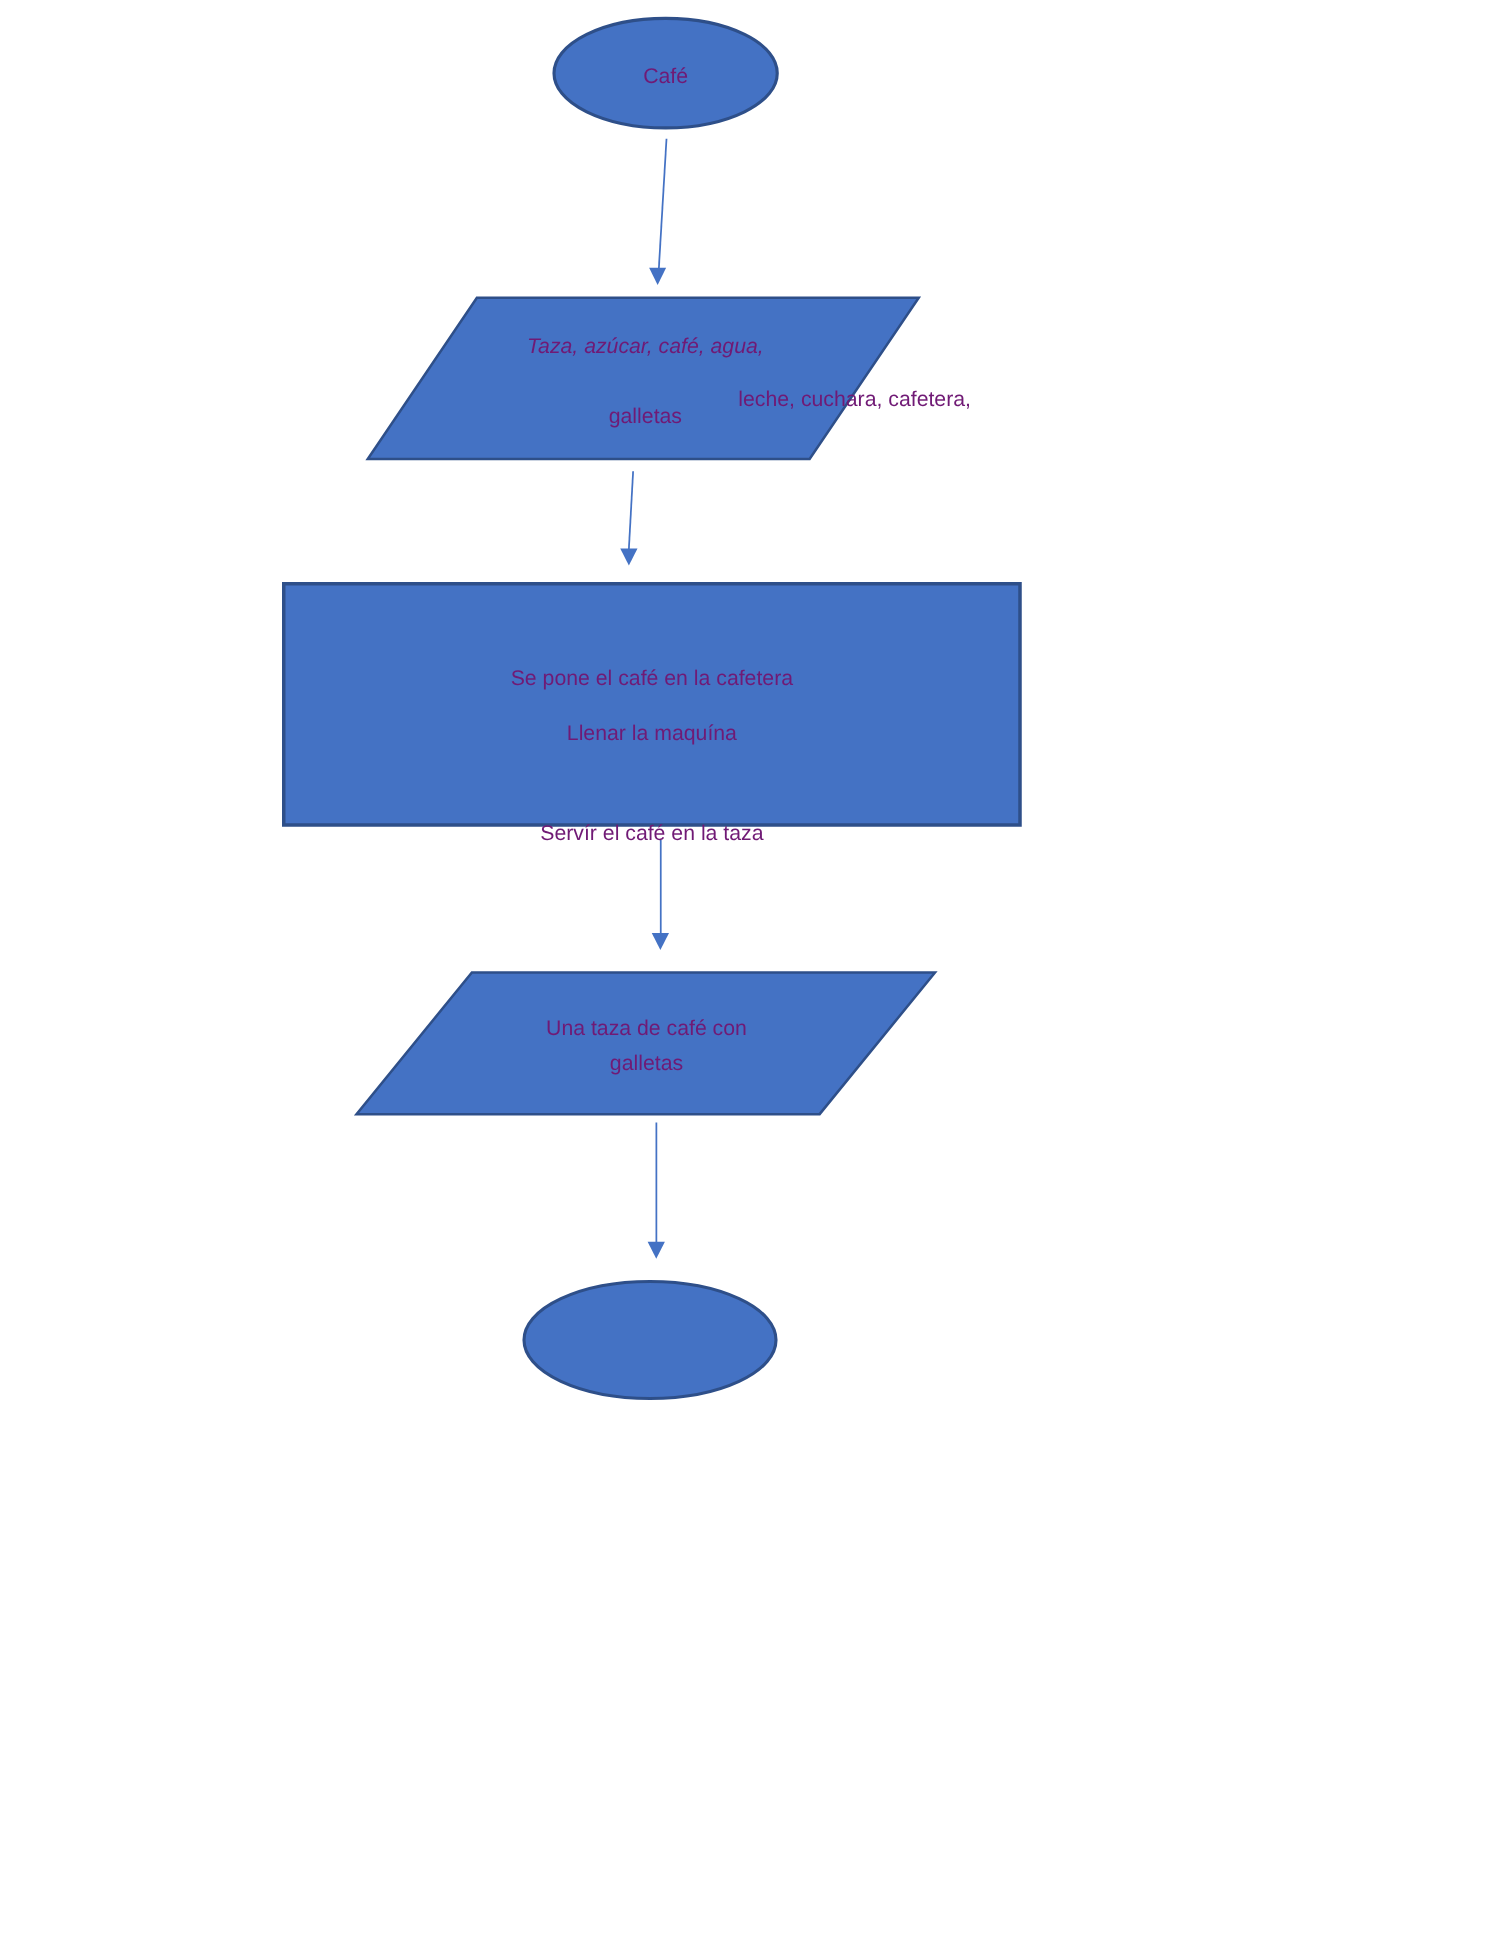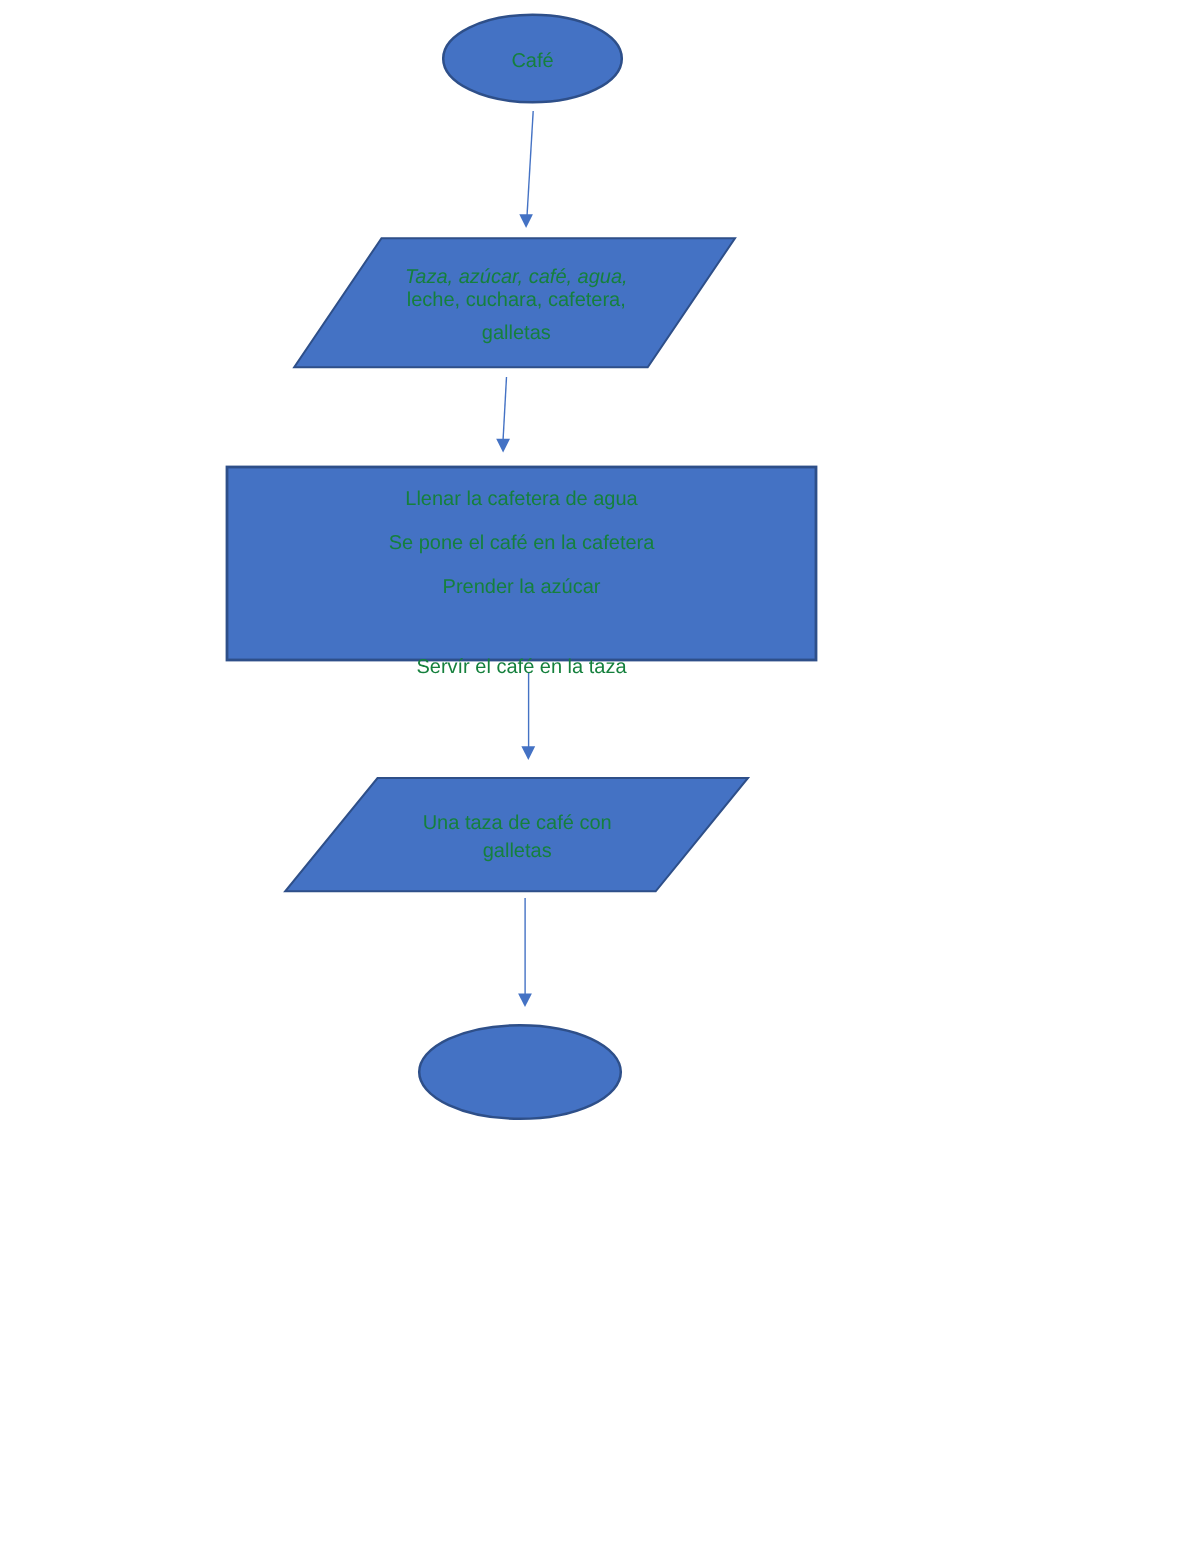--- a/index.html
+++ b/index.html
@@ -10,8 +10,8 @@
        text-rendering:geometricPrecision;}
   .canvas{position:relative;width:1200px;height:1553px;background:#fff;}
   .node{position:absolute;box-sizing:border-box;}
-  .node .line{position:absolute;left:-40px;right:-40px;text-align:center;color:#15803d;
-              font-size:20px;line-height:20px;white-space:nowrap;
+  .node .line{position:absolute;left:-40px;right:-40px;text-align:center;color:#701a75;
+              font-size:17px;line-height:20px;white-space:nowrap;
               transform:translateZ(0);}
   svg.shapes{position:absolute;left:0;top:0;width:1200px;height:1553px;}
 </style>

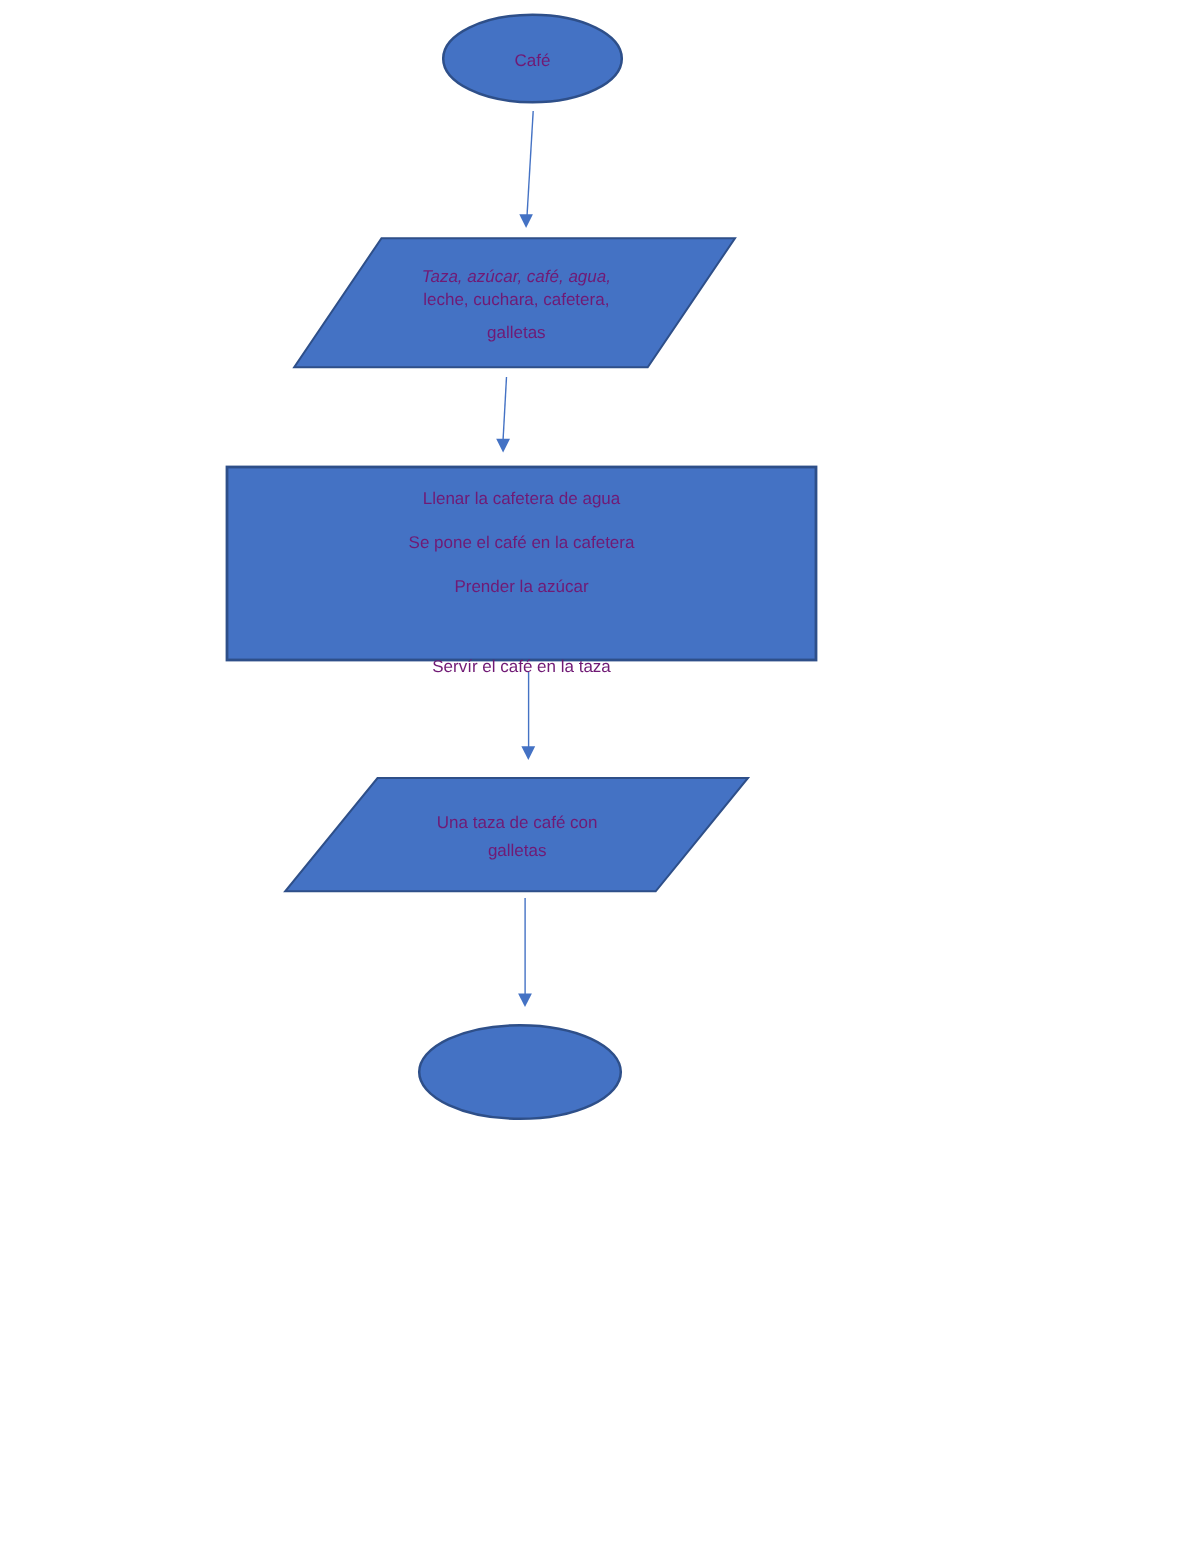--- a/index.html
+++ b/index.html
@@ -59,7 +59,7 @@
 
   <div class="node" style="left:295.8px;top:237px;width:441px;height:130px;">
     <div class="line" style="top:29.6px;font-style:italic;">Taza, azúcar, café, agua,</div>
-    <div class="line" style="top:53px;">leche, cuchara, cafetera,</div>
+    <div class="line" style="top:73px;text-align:right;">leche, cuchara, cafetera,</div>
     <div class="line" style="top:85.8px;">galletas</div>
   </div>
 

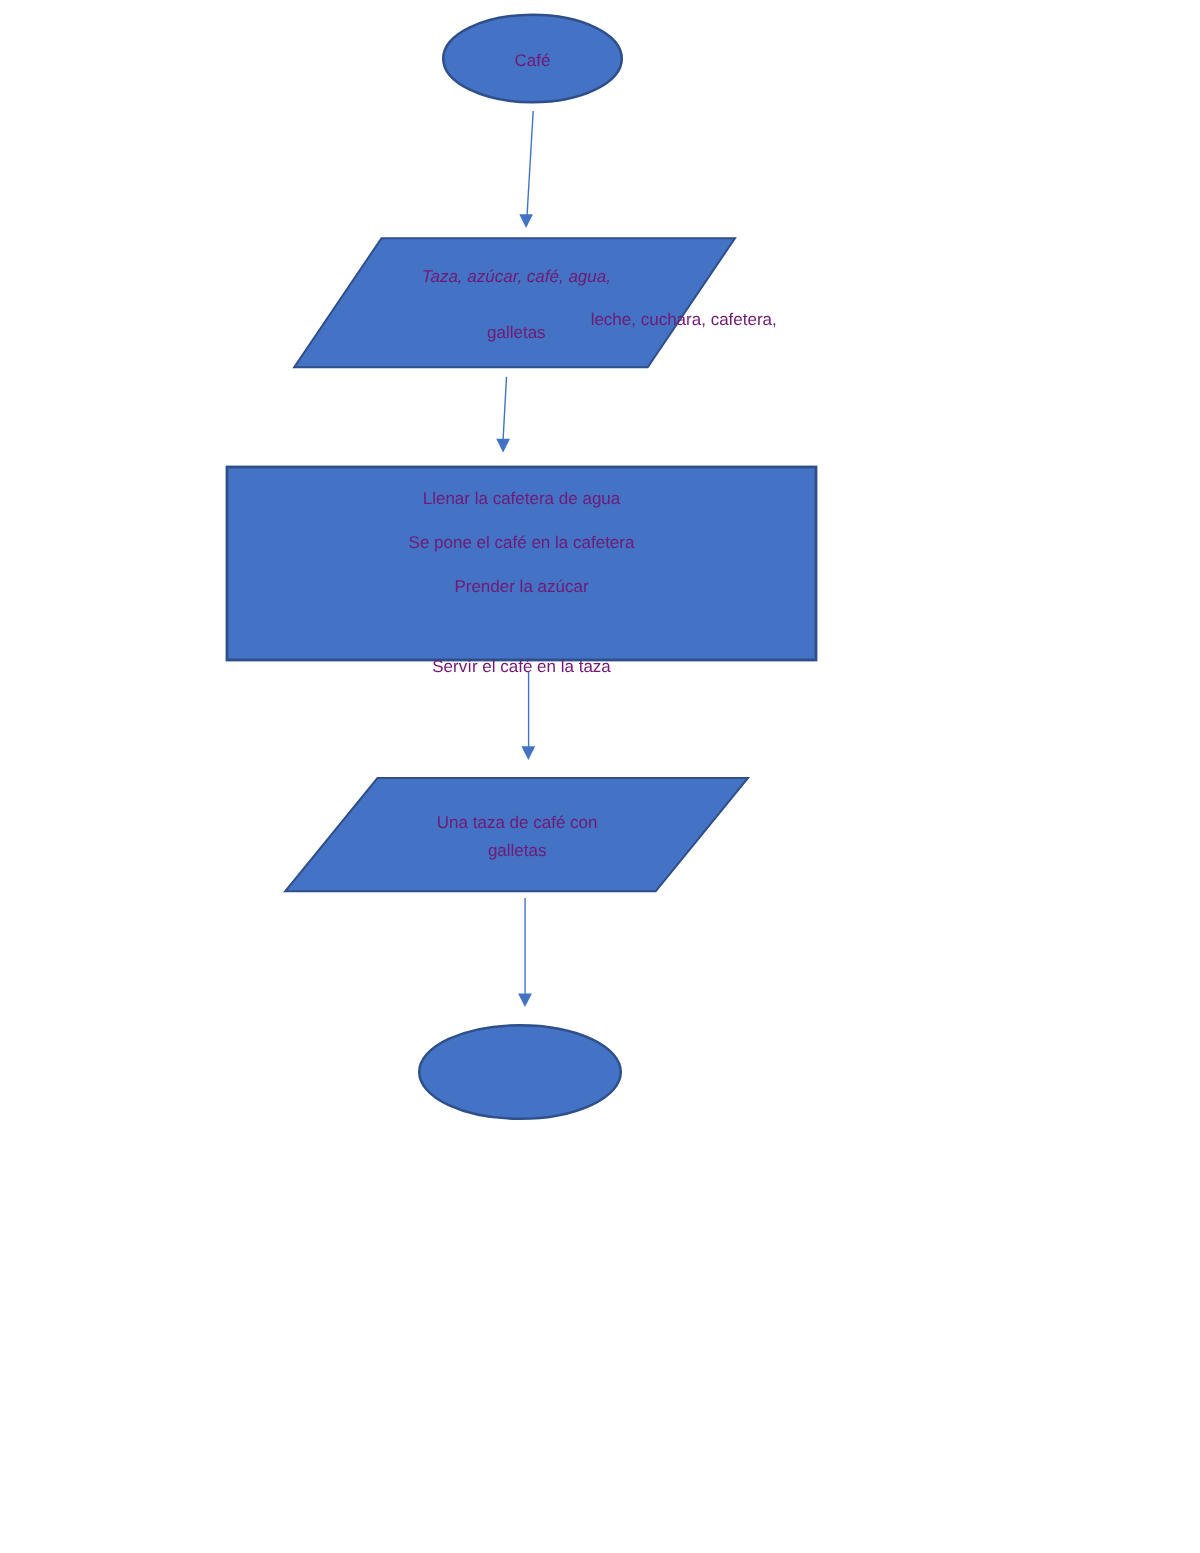--- a/index.html
+++ b/index.html
@@ -64,7 +64,6 @@
   </div>
 
   <div class="node" style="left:226px;top:466px;width:591px;height:195px;">
-    <div class="line" style="top:23.2px;">Llenar la cafetera de agua</div>
     <div class="line" style="top:67.1px;">Se pone el café en la cafetera</div>
     <div class="line" style="top:110.9px;">Prender la azúcar</div>
     <div class="line" style="top:154.8px;margin-top:36px;">Servír el café en la taza</div>

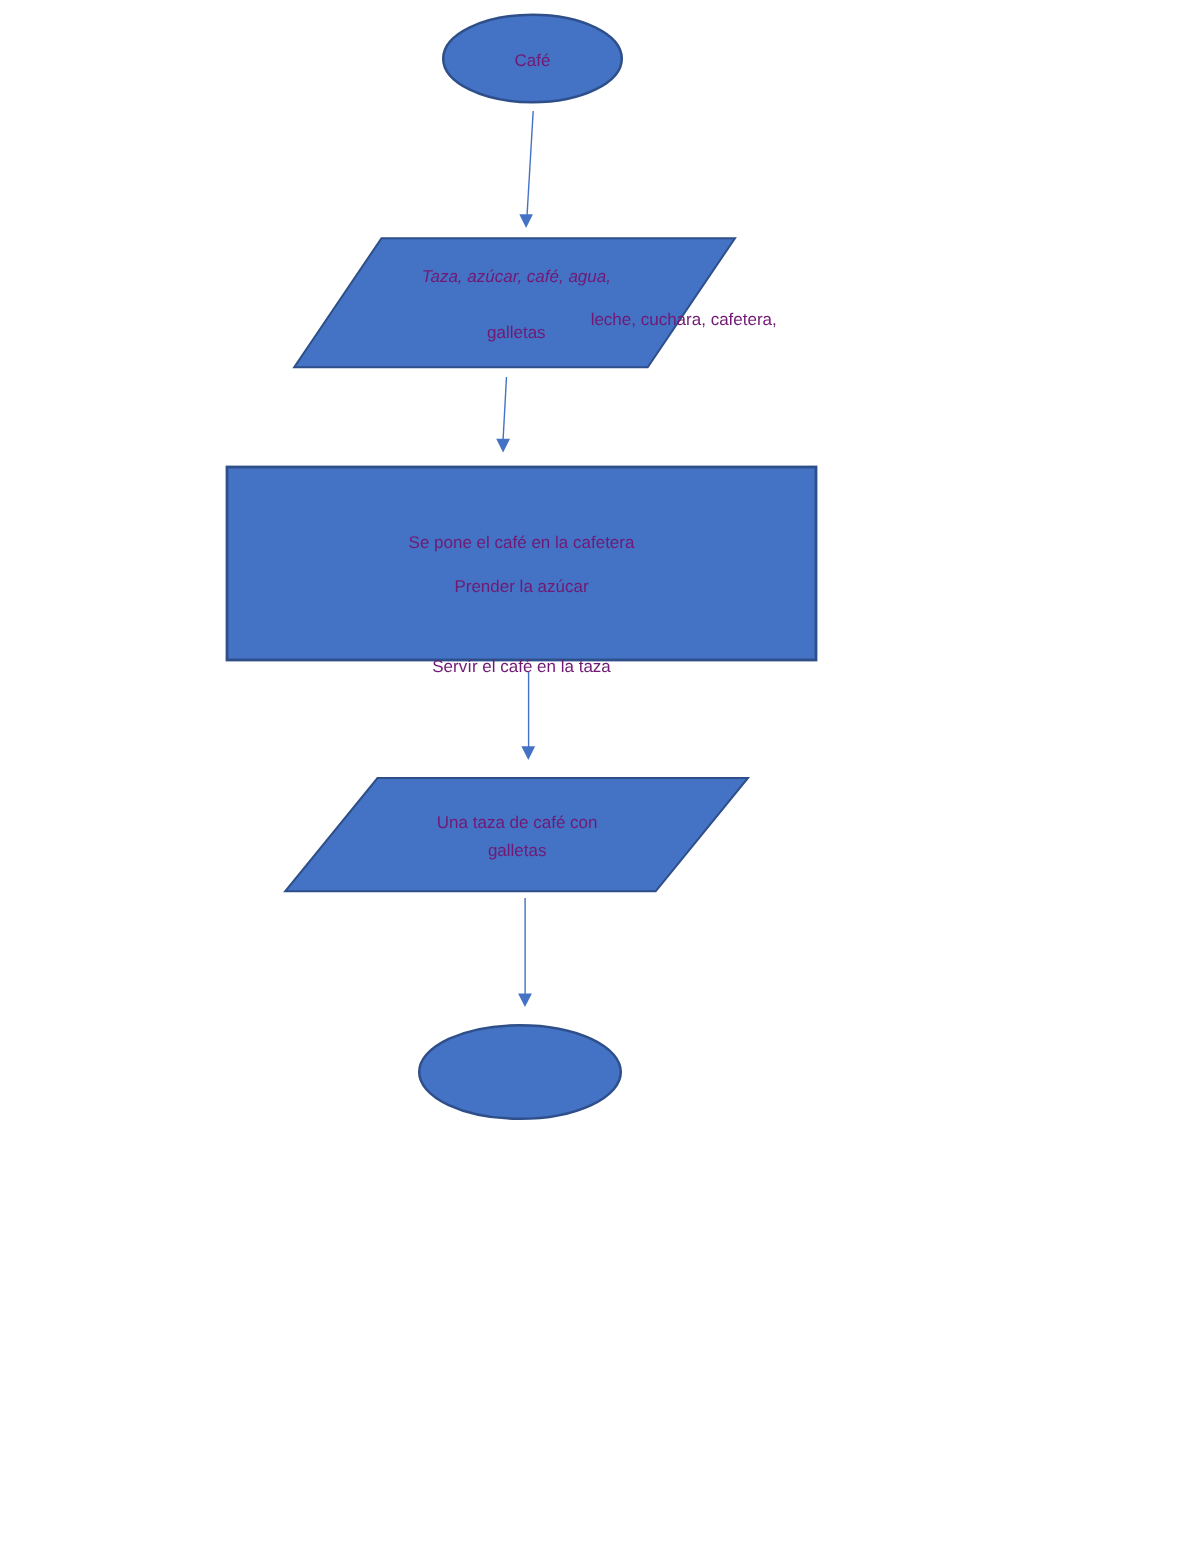--- a/index.html
+++ b/index.html
@@ -65,7 +65,7 @@
 
   <div class="node" style="left:226px;top:466px;width:591px;height:195px;">
     <div class="line" style="top:67.1px;">Se pone el café en la cafetera</div>
-    <div class="line" style="top:110.9px;">Prender la azúcar</div>
+    <div class="line" style="top:110.9px;">Llenar la maquína</div>
     <div class="line" style="top:154.8px;margin-top:36px;">Servír el café en la taza</div>
   </div>
 

